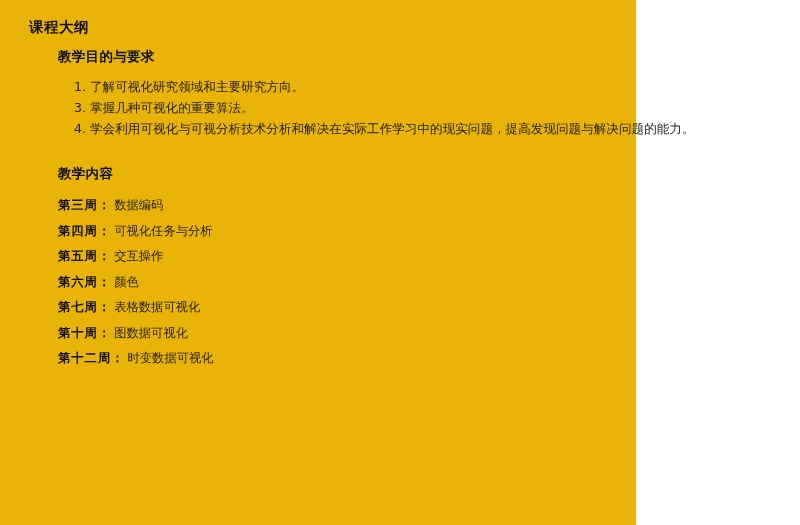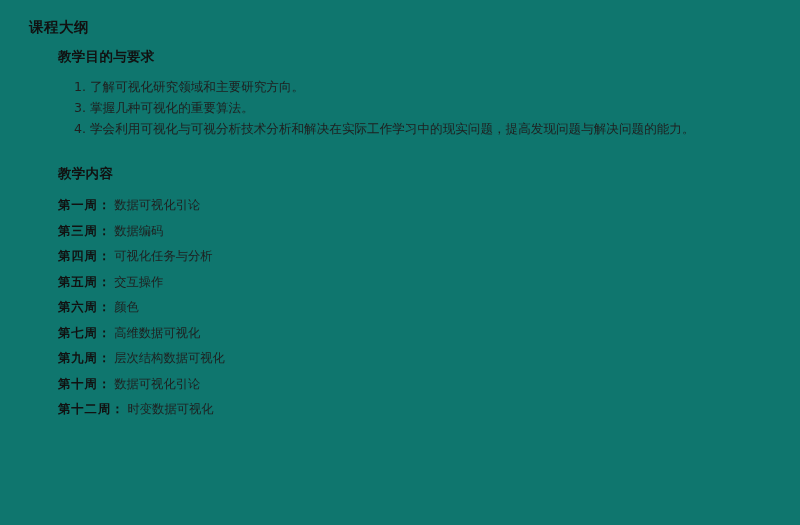--- a/index.html
+++ b/index.html
@@ -13,9 +13,9 @@
   }
   .page {
     position: relative;
-    width: 800px;
+    width: 636px;
     height: 525px;
-    background: #0f766e;
+    background: #eab308;
   }
   .page-title {
     position: absolute;

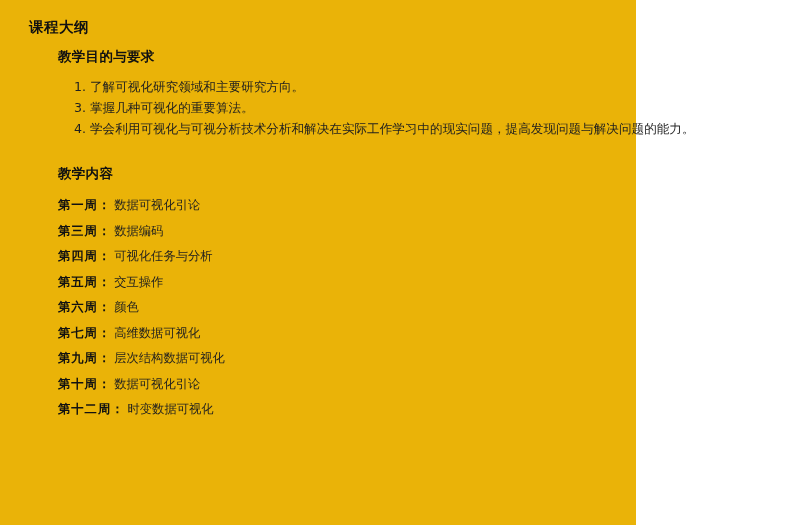--- a/index.html
+++ b/index.html
@@ -98,9 +98,6 @@
 
     <ul class="week-list">
       <li class="week-row">
-        <span class="week-label">第一周：</span><span class="week-topic">数据可视化引论</span>
-      </li>
-      <li class="week-row">
         <span class="week-label">第三周：</span><span class="week-topic">数据编码</span>
       </li>
       <li class="week-row">

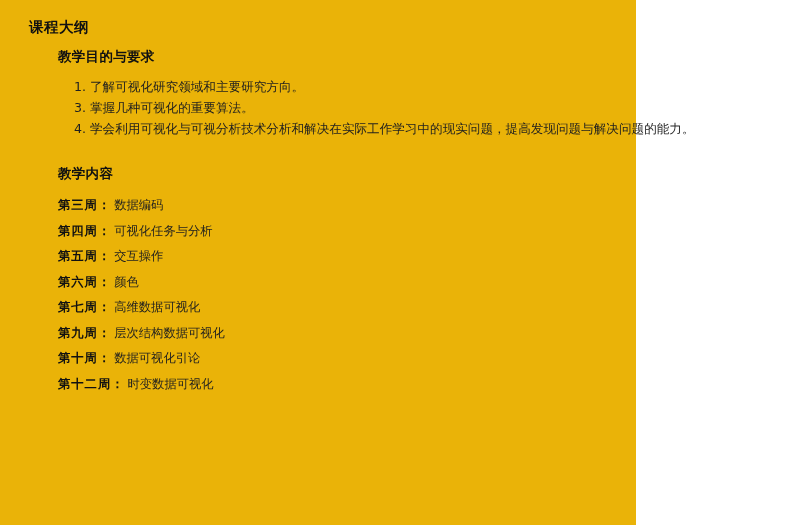--- a/index.html
+++ b/index.html
@@ -110,7 +110,7 @@
         <span class="week-label">第六周：</span><span class="week-topic">颜色</span>
       </li>
       <li class="week-row">
-        <span class="week-label">第七周：</span><span class="week-topic">高维数据可视化</span>
+        <span class="week-label">第七周：</span><span class="week-topic">表格数据可视化</span>
       </li>
       <li class="week-row">
         <span class="week-label">第九周：</span><span class="week-topic">层次结构数据可视化</span>

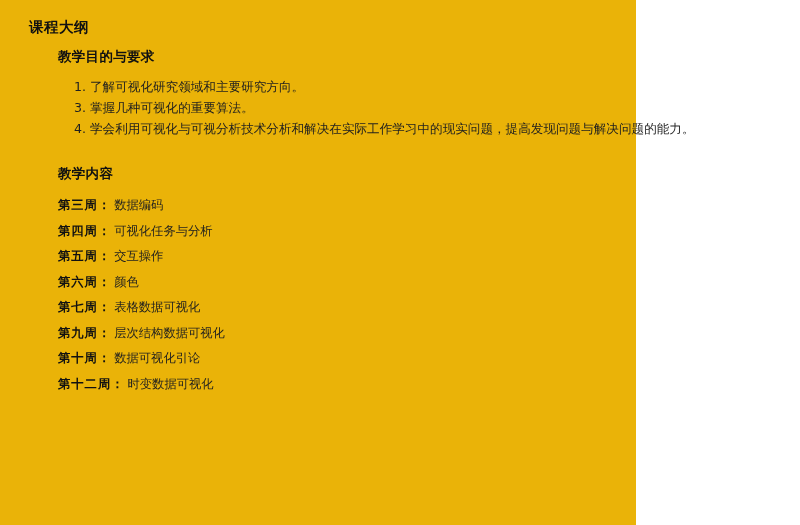--- a/index.html
+++ b/index.html
@@ -113,9 +113,6 @@
         <span class="week-label">第七周：</span><span class="week-topic">表格数据可视化</span>
       </li>
       <li class="week-row">
-        <span class="week-label">第九周：</span><span class="week-topic">层次结构数据可视化</span>
-      </li>
-      <li class="week-row">
         <span class="week-label">第十周：</span><span class="week-topic">数据可视化引论</span>
       </li>
       <li class="week-row">

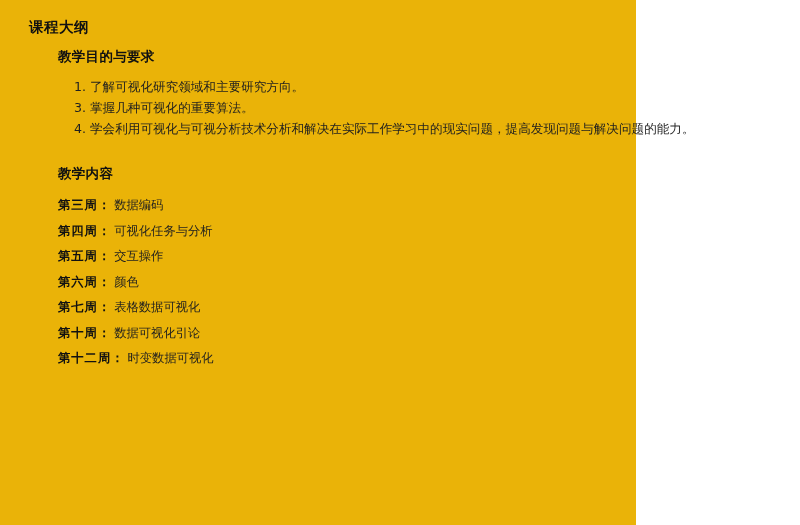--- a/index.html
+++ b/index.html
@@ -113,7 +113,7 @@
         <span class="week-label">第七周：</span><span class="week-topic">表格数据可视化</span>
       </li>
       <li class="week-row">
-        <span class="week-label">第十周：</span><span class="week-topic">数据可视化引论</span>
+        <span class="week-label">第十周：</span><span class="week-topic">图数据可视化</span>
       </li>
       <li class="week-row">
         <span class="week-label">第十二周：</span><span class="week-topic">时变数据可视化</span>

